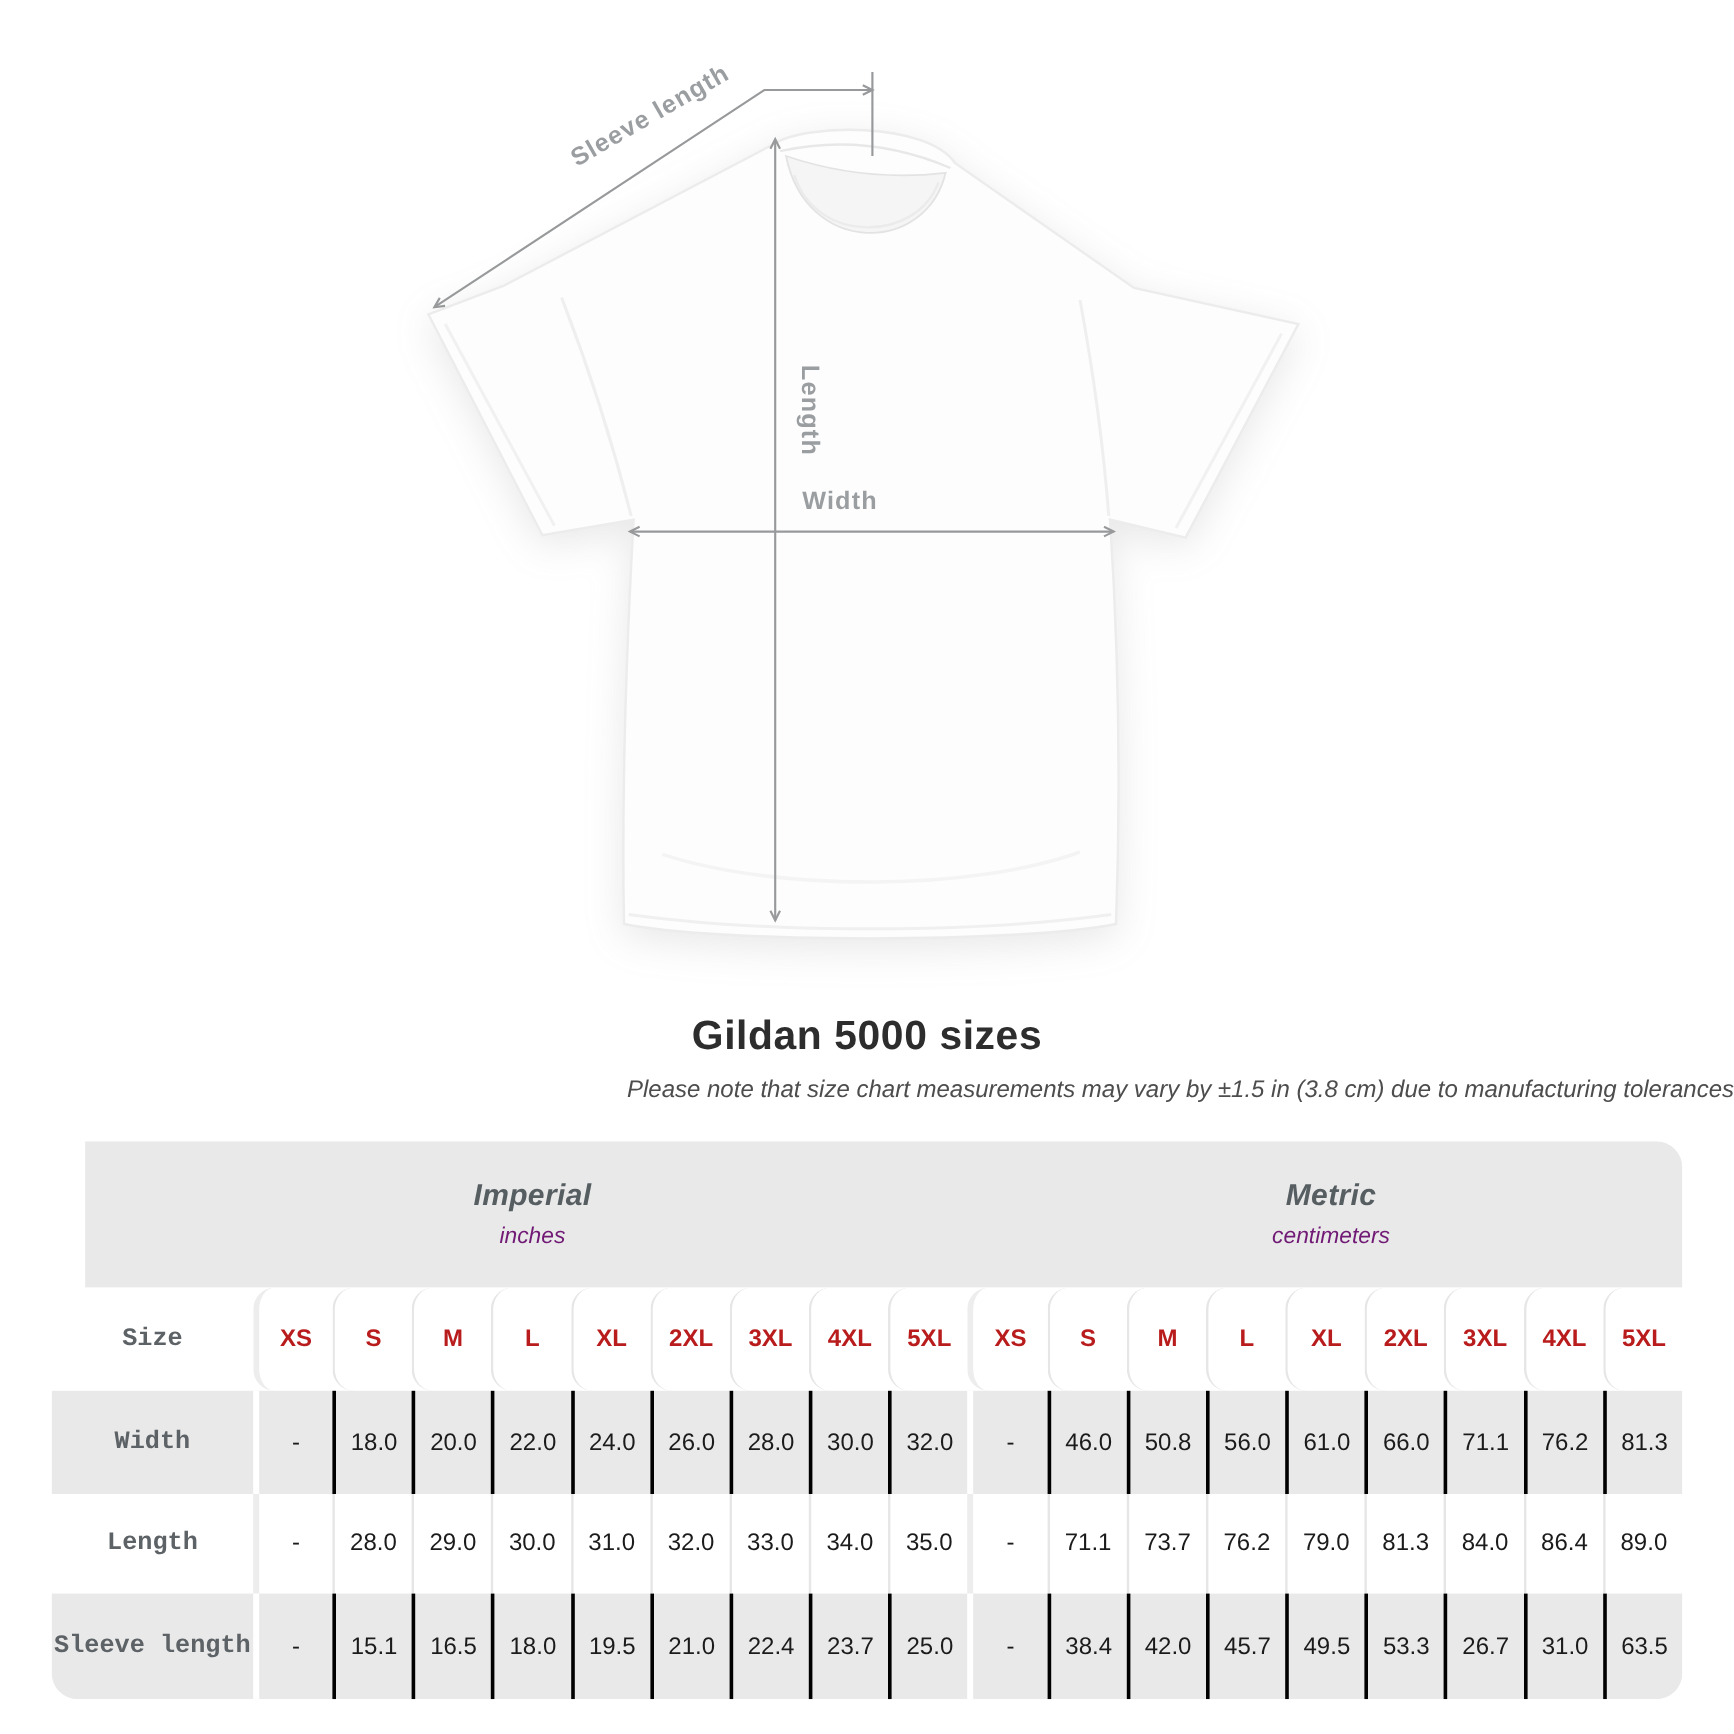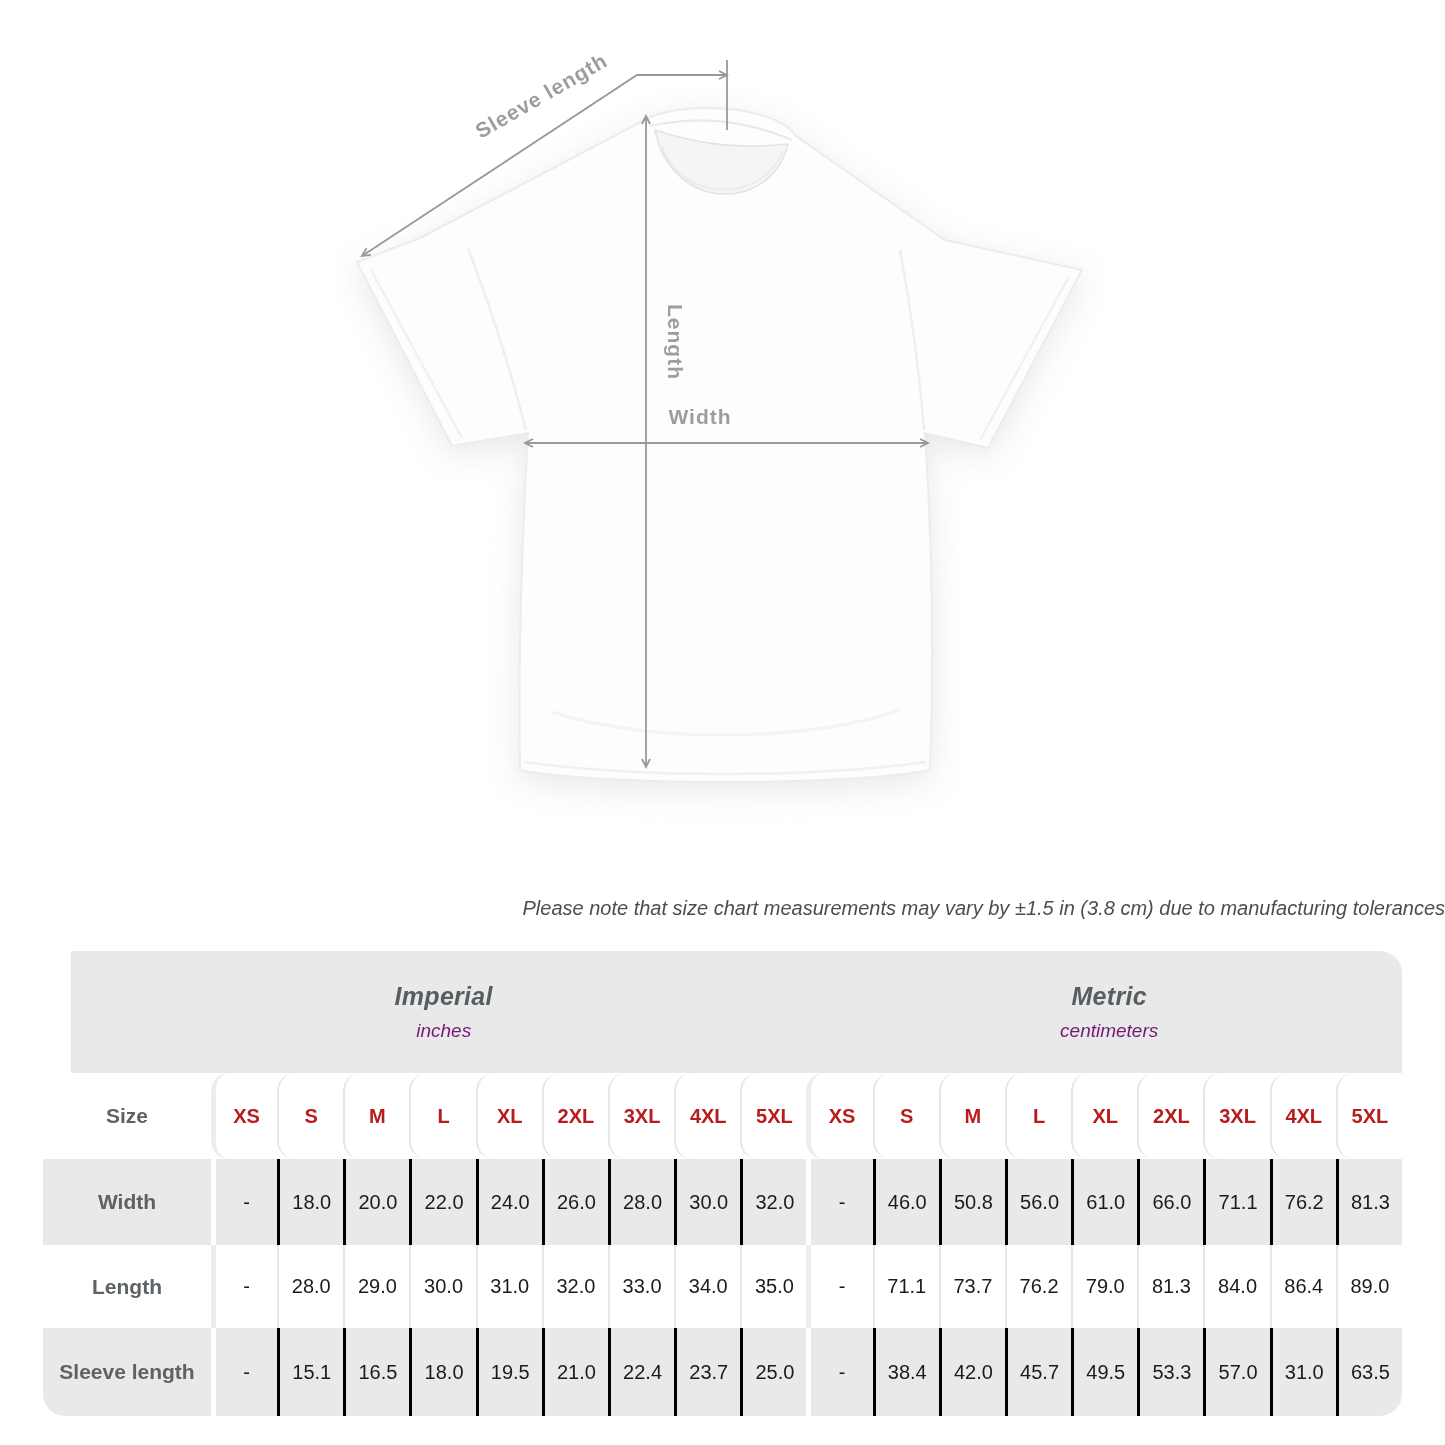--- a/index.html
+++ b/index.html
@@ -93,6 +93,7 @@
     </svg>
   </div>
 
+  <div class="title">Gildan 5000 sizes</div>
   <div class="subtitle">Please note that size chart measurements may vary by ±1.5 in (3.8 cm) due to manufacturing tolerances</div>
 
   <div class="size-table">

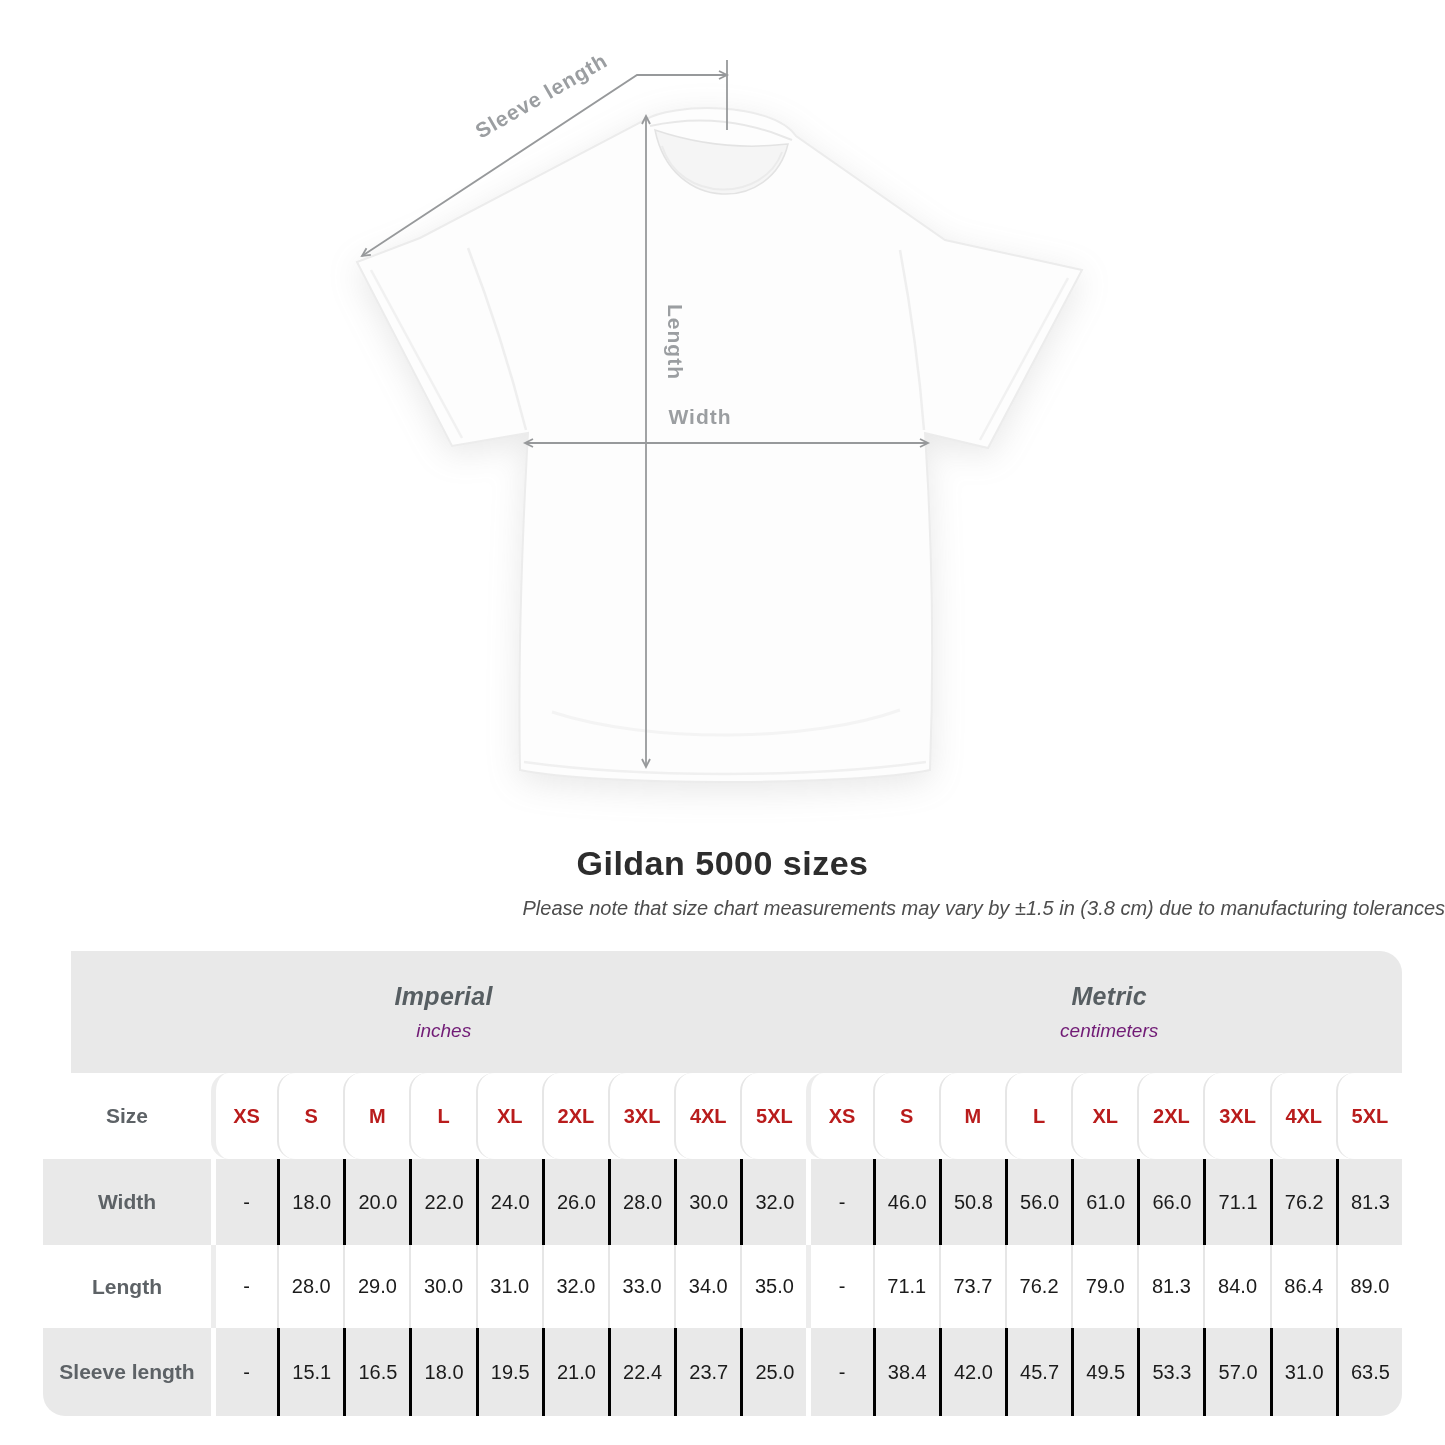--- a/index.html
+++ b/index.html
@@ -29,7 +29,7 @@
   #table-rows .trow:nth-child(3){height:88px;}
   .trow.alt{background:#e9e9e9;}
   .cell{display:flex;align-items:center;justify-content:center;}
-  .label-cell{font-size:21px;font-weight:bold;color:#5d6266;}
+  .label-cell{font-size:21px;font-weight:bold;color:#5d6266;font-family:Liberation Mono, monospace;}
   .hdr-cell{font-size:20px;font-weight:bold;color:#b91c1c;border-radius:18px;}
   .val-cell{font-size:20px;color:#1b1b1b;}
   

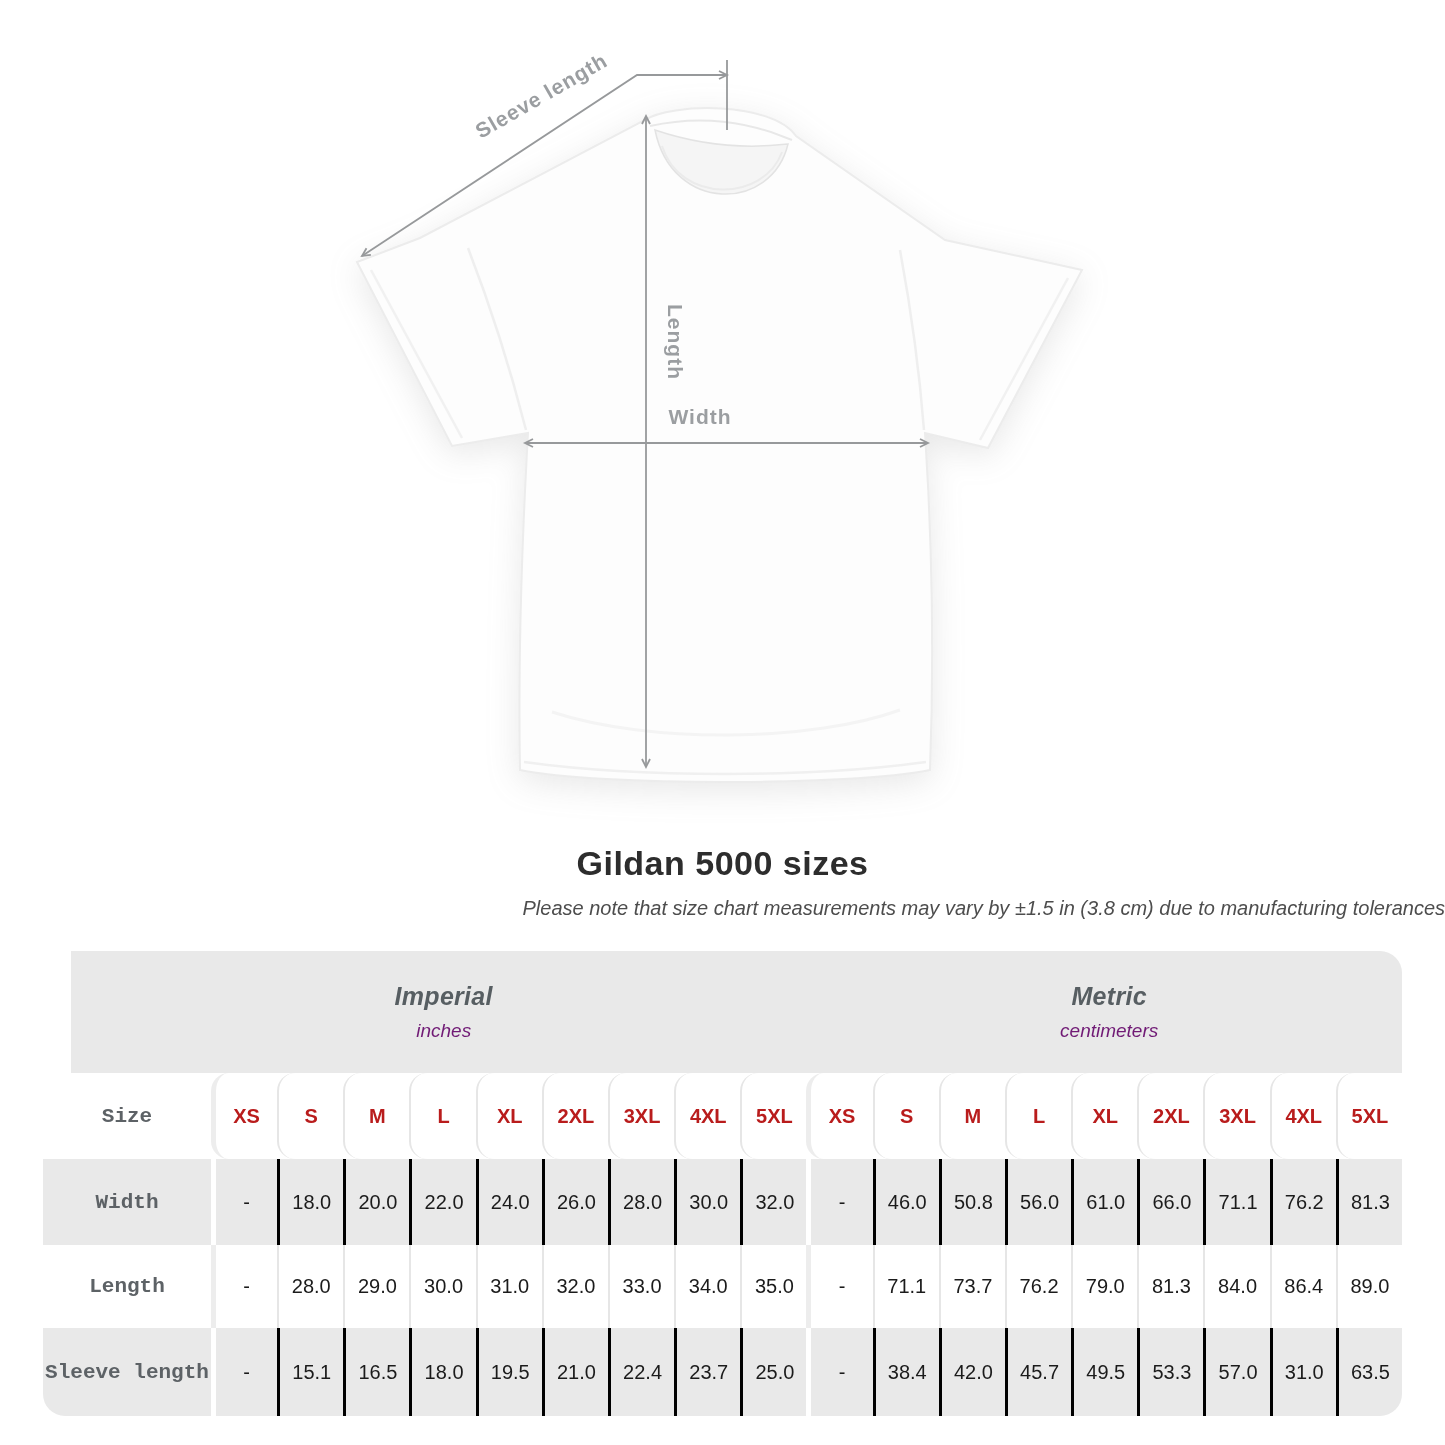--- a/index.html
+++ b/index.html
@@ -188,7 +188,7 @@
           <div class="cell val-cell sep">45.7</div>
           <div class="cell val-cell sep">49.5</div>
           <div class="cell val-cell sep">53.3</div>
-          <div class="cell val-cell sep">57.0</div>
+          <div class="cell val-cell sep">26.7</div>
           <div class="cell val-cell sep">31.0</div>
           <div class="cell val-cell sep">63.5</div>
         </div>

